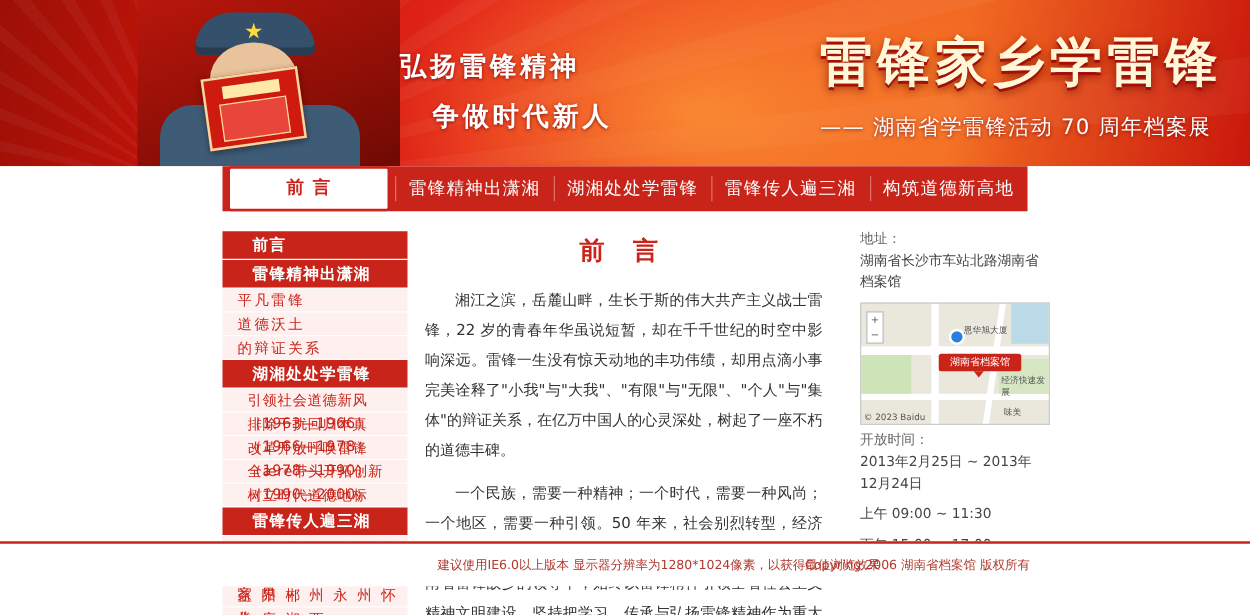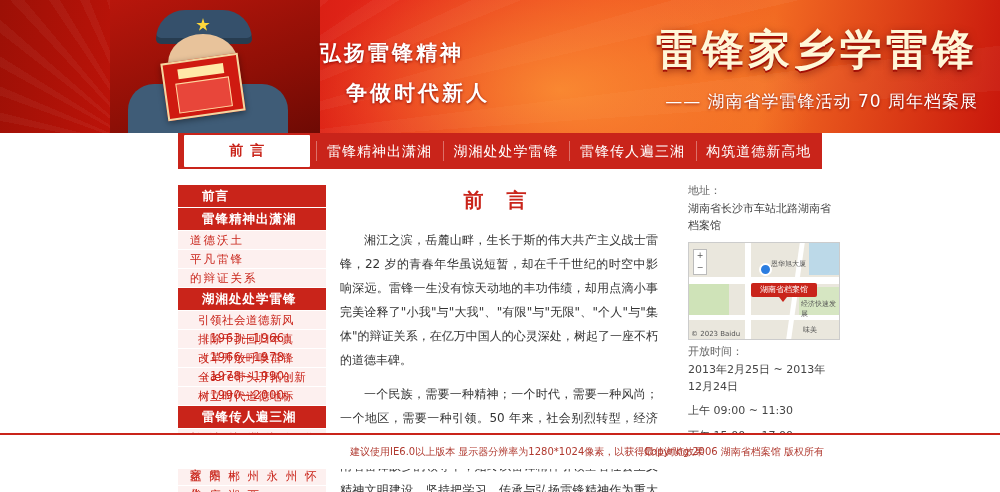--- a/index.html
+++ b/index.html
@@ -65,7 +65,7 @@
   }
   .slogan .l2{margin-left:26px;display:block;}
   .maintitle{
-    position:absolute;right:22px;top:22px;text-align:right;
+    position:absolute;right:22px;top:22px;text-align:left;
   }
   .maintitle .t1{
     font-size:42px;font-weight:bold;color:#fff7d8;letter-spacing:4px;

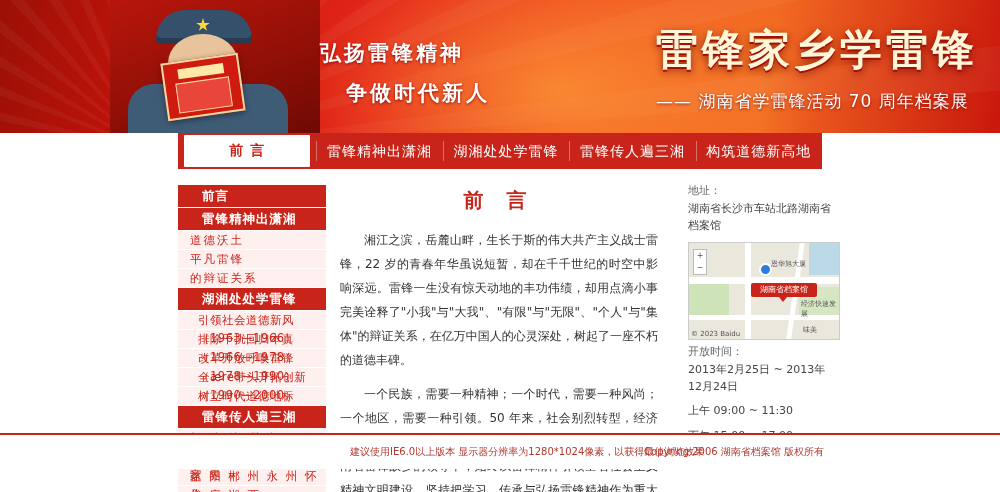--- a/index.html
+++ b/index.html
@@ -217,8 +217,8 @@
       <div class="sb-head">前言</div>
 
       <div class="sb-head">雷锋精神出潇湘</div>
+      <div class="sb-sub wide">平凡雷锋</div>
       <div class="sb-sub wide">道德沃土</div>
-      <div class="sb-sub wide">平凡雷锋</div>
       <div class="sb-sub wide">的辩证关系</div>
 
       <div class="sb-head">湖湘处处学雷锋</div>

